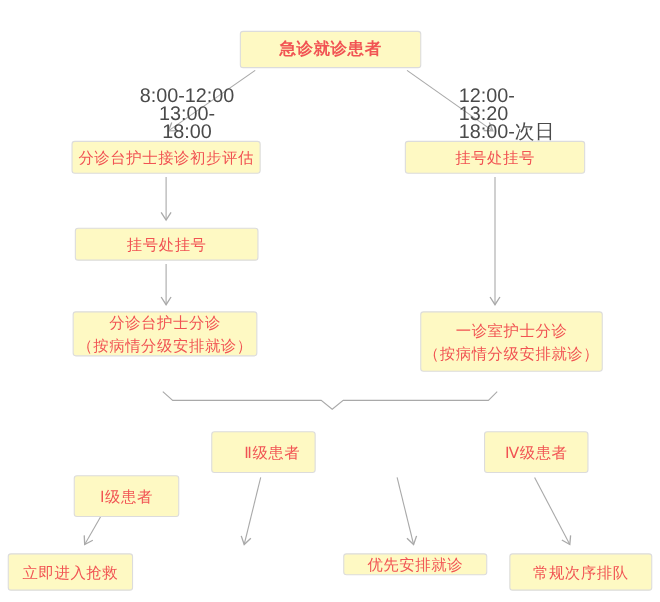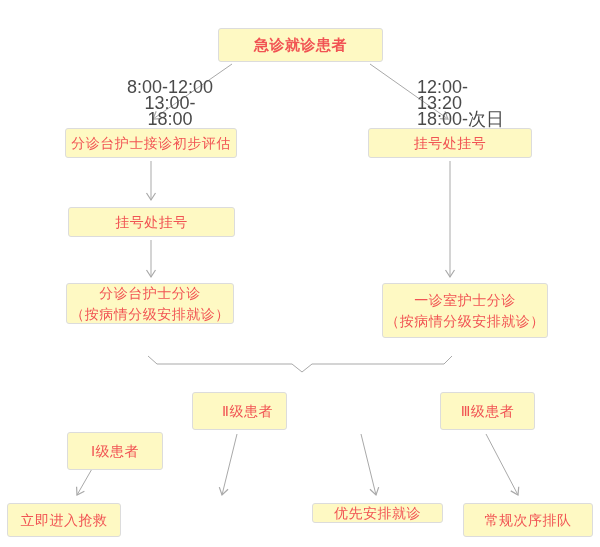--- a/index.html
+++ b/index.html
@@ -132,7 +132,7 @@
     <span>Ⅱ级患者</span>
   </div>
   <div class="node n-level4">
-    <span>Ⅲ级患者</span>
+    <span>Ⅳ级患者</span>
   </div>
 
   <div class="node n-action1">

